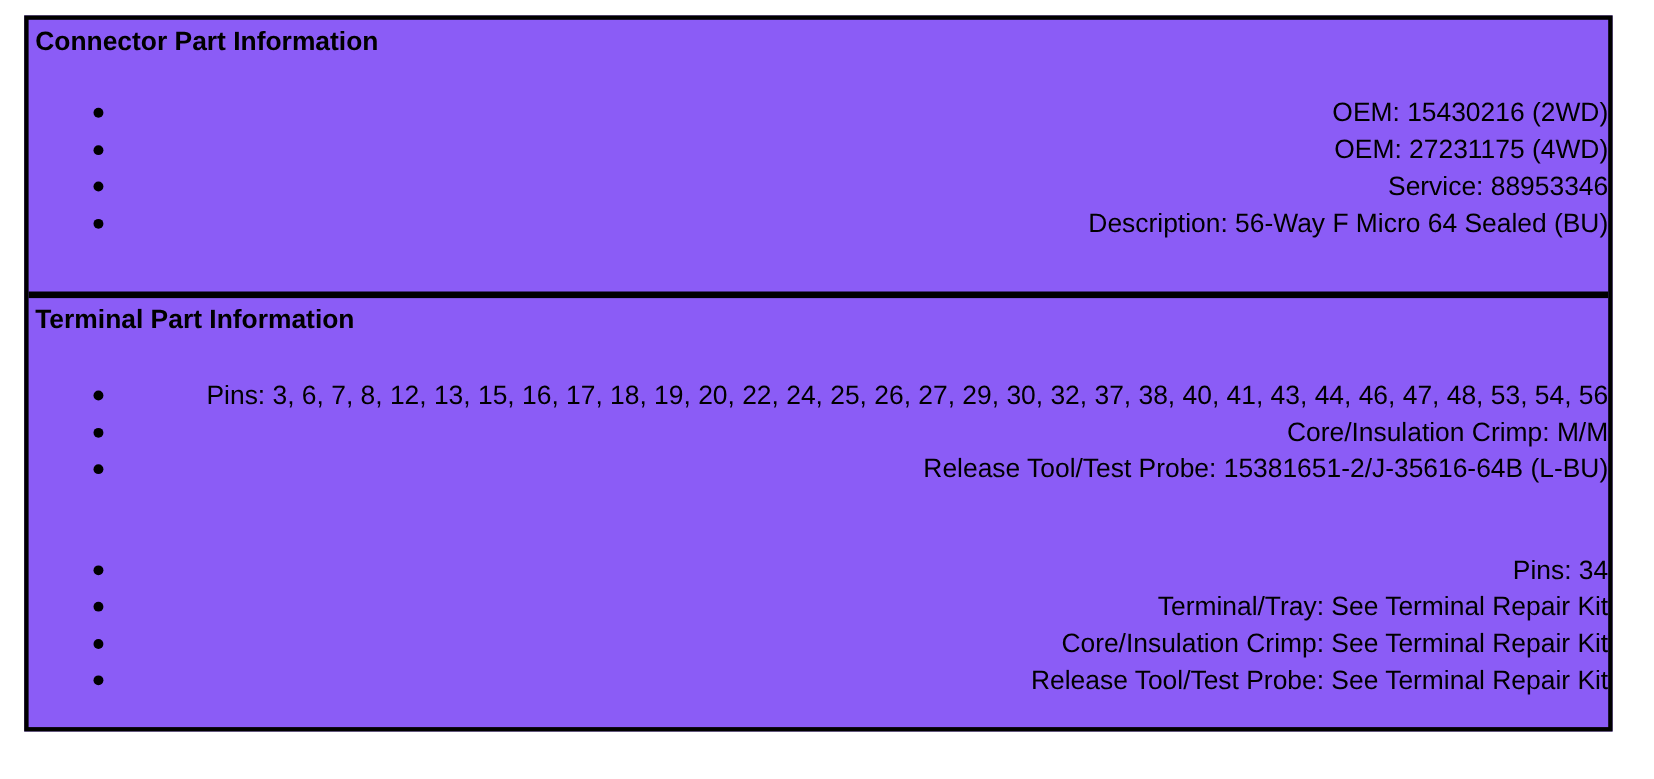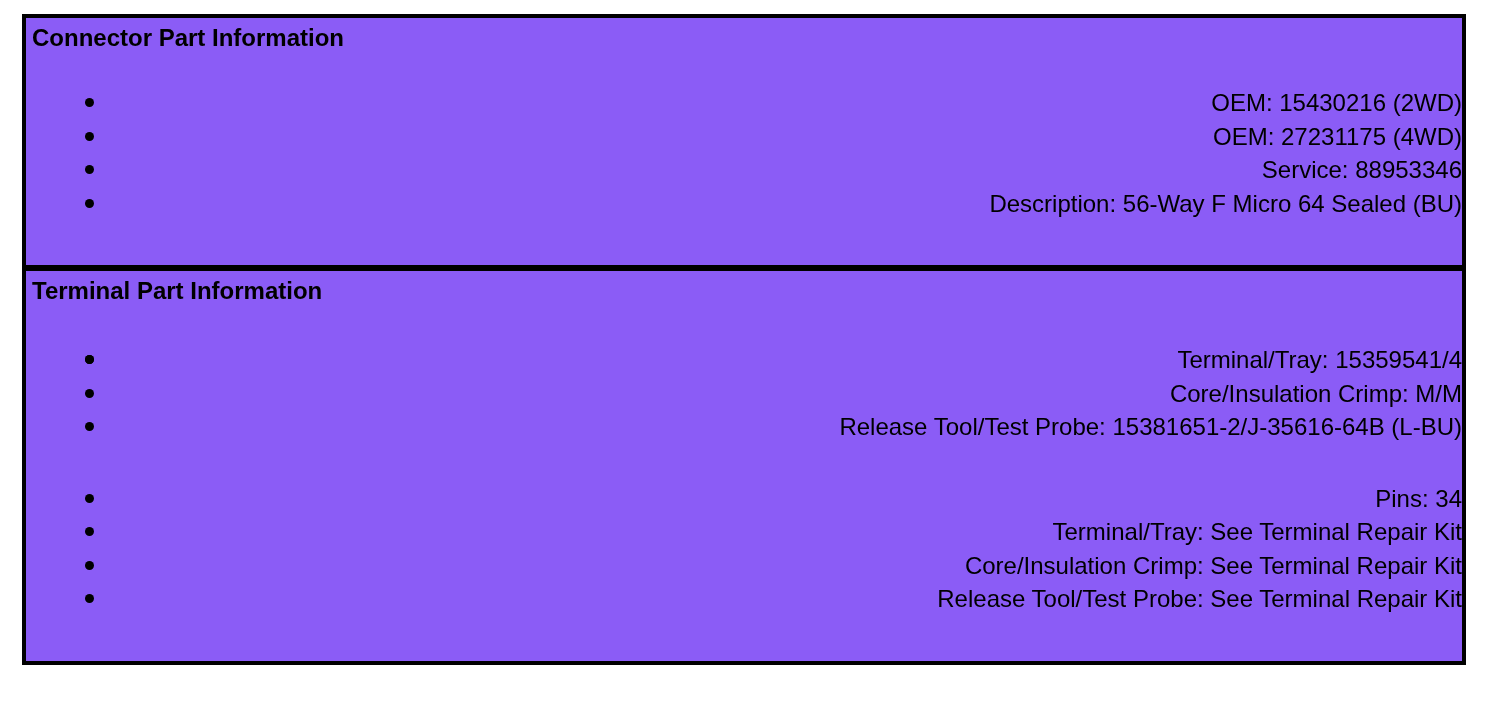--- a/index.html
+++ b/index.html
@@ -100,6 +100,7 @@
     <ul class="bullet-list bullet-list-1">
       <li class="bullet-item">
         <span class="bullet-dot"></span>
+        <span>Pins: 3, 6, 7, 8, 12, 13, 15, 16, 17, 18, 19, 20, 22, 24, 25, 26, 27, 29, 30, 32, 37, 38, 40, 41, 43, 44, 46, 47, 48, 53, 54, 56</span>
       </li>
       <li class="bullet-item">
         <span class="bullet-dot"></span>

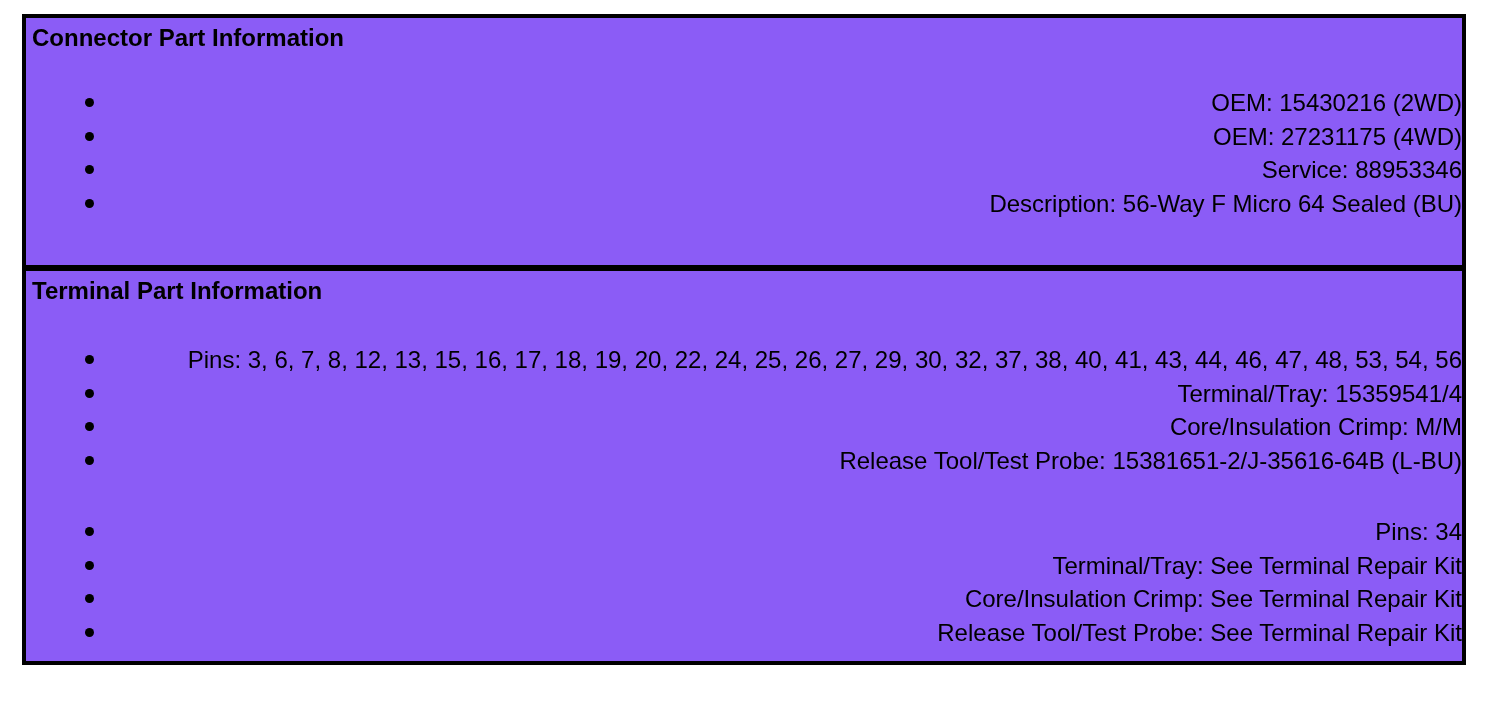--- a/index.html
+++ b/index.html
@@ -104,10 +104,6 @@
       </li>
       <li class="bullet-item">
         <span class="bullet-dot"></span>
-        <span>Terminal/Tray: 15359541/4</span>
-      </li>
-      <li class="bullet-item">
-        <span class="bullet-dot"></span>
         <span>Core/Insulation Crimp: M/M</span>
       </li>
       <li class="bullet-item">

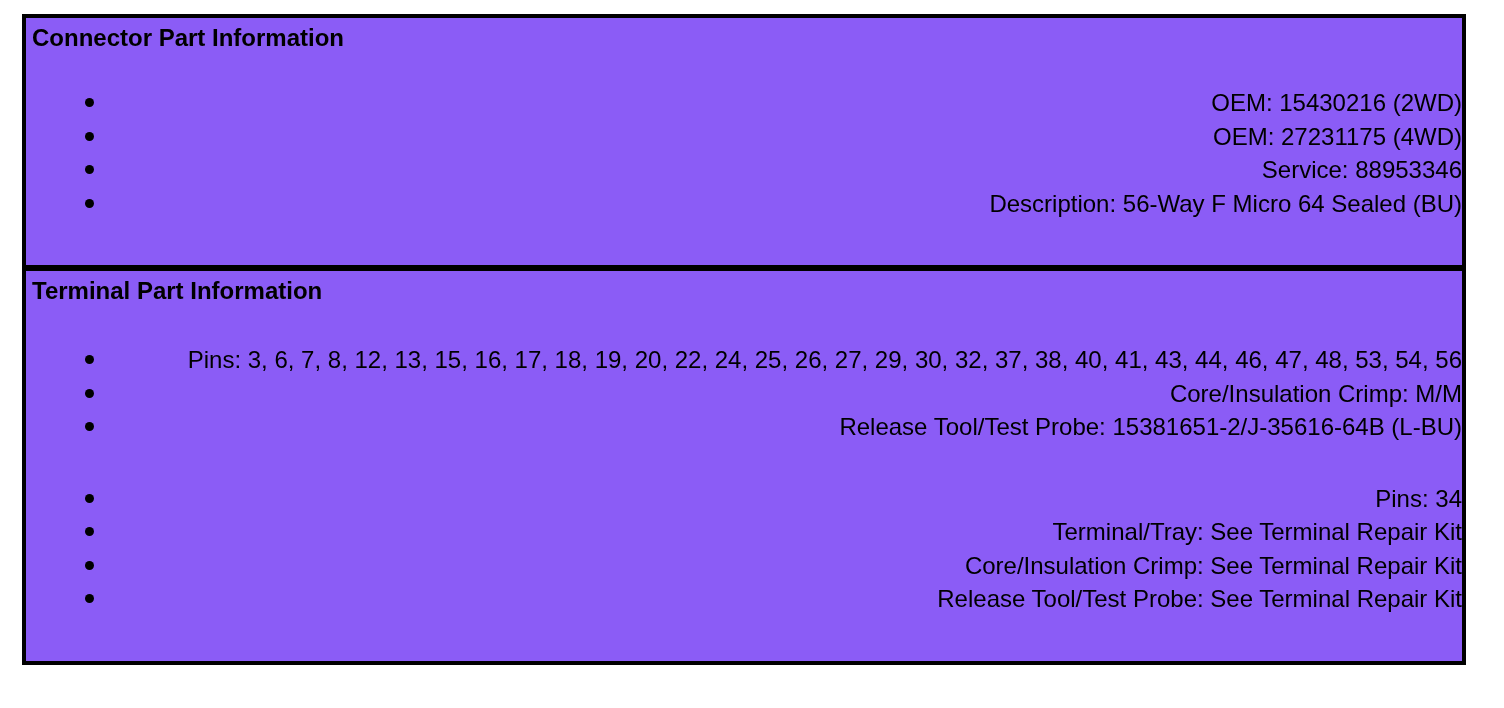--- a/index.html
+++ b/index.html
@@ -49,7 +49,7 @@
   }
   .section-connector .bullet-list-1 { margin-top: 31px; }
   .section-terminal  .bullet-list-1 { margin-top: 35px; }
-  .section-terminal  .bullet-list-2 { margin-top: 38px; }
+  .section-terminal  .bullet-list-2 { margin-top: 58px; }
   li.bullet-item {
     position: relative;
     padding-left: 100px;

